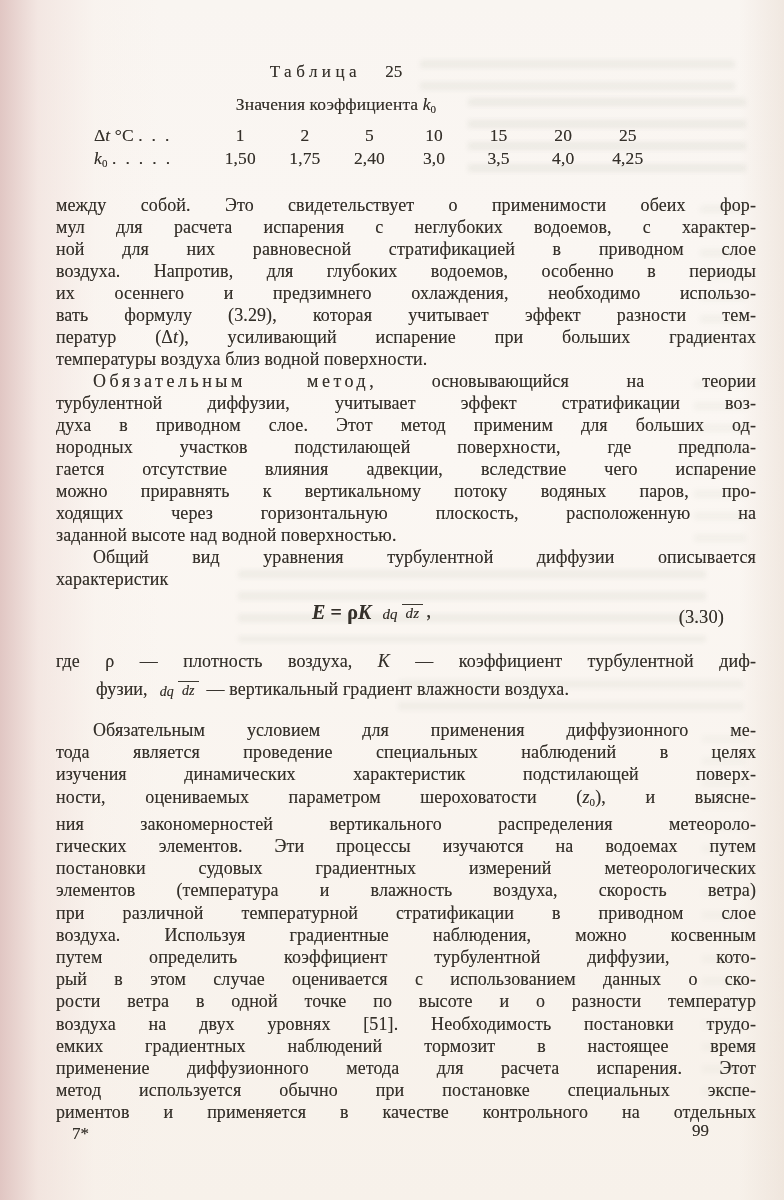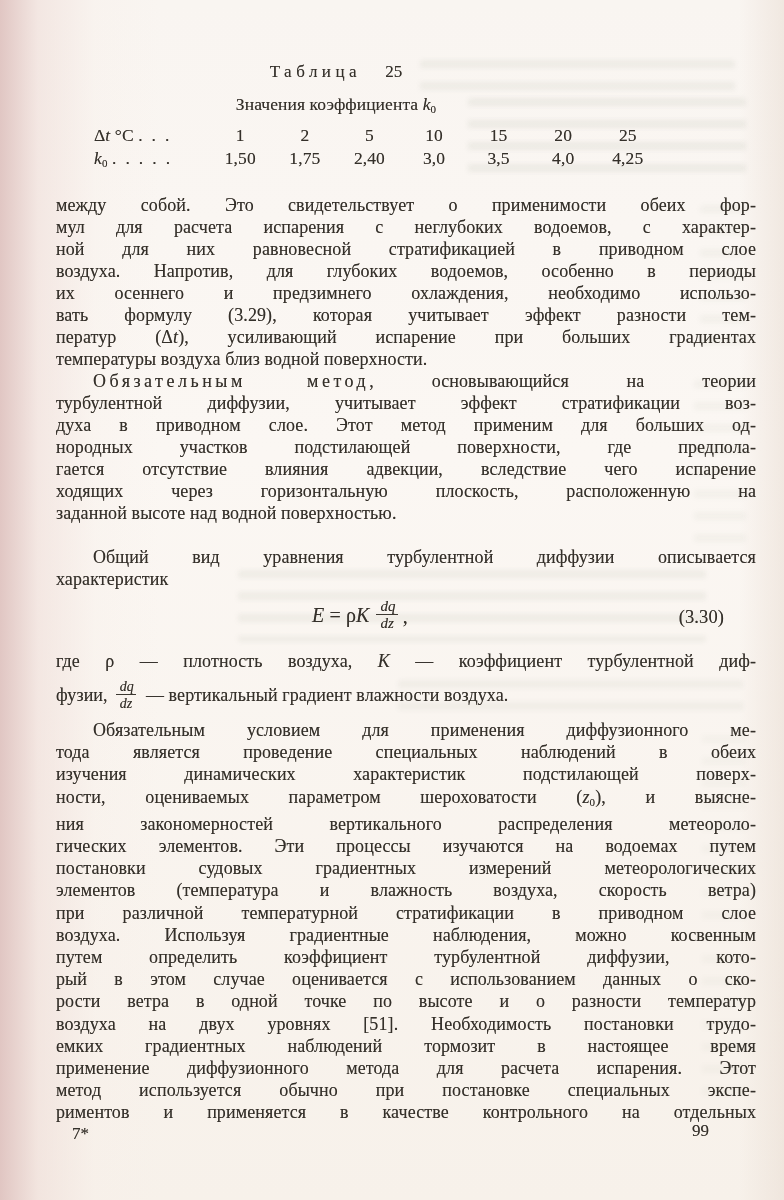--- a/index.html
+++ b/index.html
@@ -122,6 +122,7 @@
       <div class="tline">духа в приводном слое. Этот метод применим для больших од-</div>
       <div class="tline">нородных участков подстилающей поверхности, где предпола-</div>
       <div class="tline">гается отсутствие влияния адвекции, вследствие чего испарение</div>
+      <div class="tline">можно приравнять к вертикальному потоку водяных паров, про-</div>
       <div class="tline">ходящих через горизонтальную плоскость, расположенную на</div>
       <div class="tline">заданной высоте над водной поверхностью.</div>
     </div>

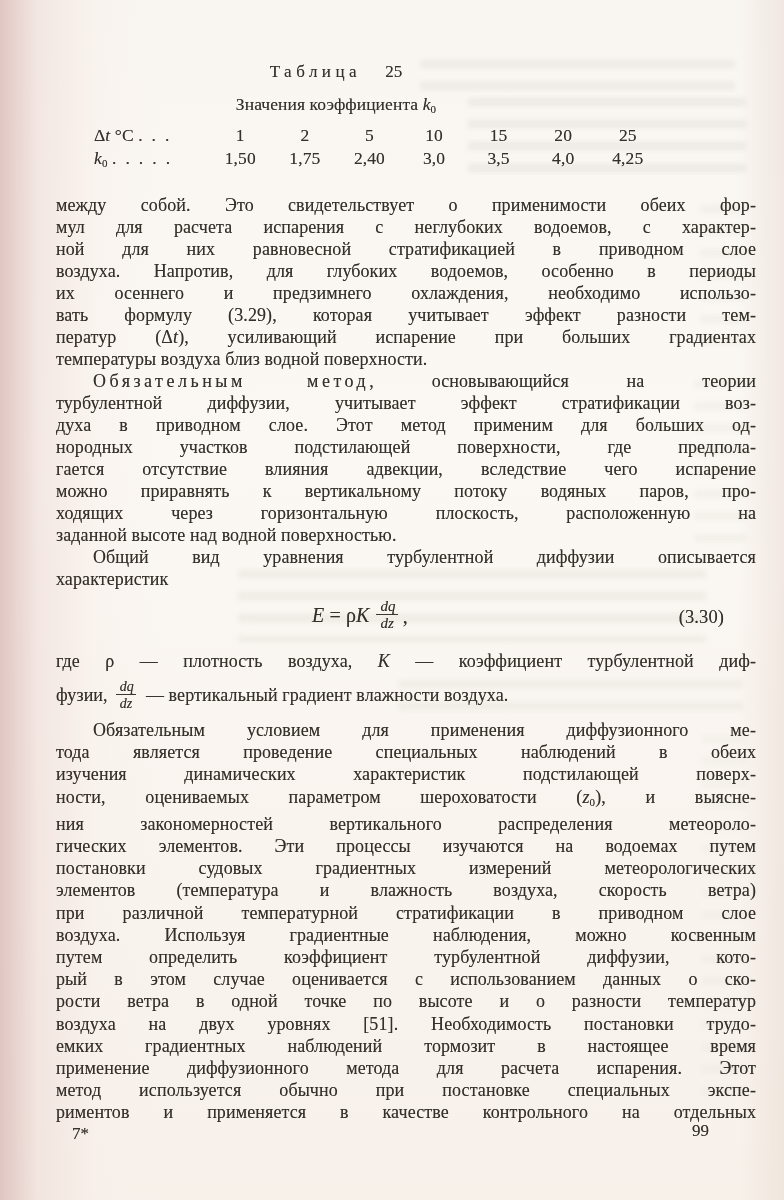--- a/index.html
+++ b/index.html
@@ -34,7 +34,7 @@
   
   .eq-row { position:absolute; top:597px; left:56px; width:700px; height:54px; }
   .eq-main { position:absolute; left:256px; top:2px; display:flex; align-items:center; font-size:20px; }
-  .eq-lhs { padding-right:7px; }
+  .eq-lhs { padding-right:7px;font-weight:bold; }
   .frac { display:inline-flex; flex-direction:column; align-items:flex-start; font-style:italic; }
   .frac .fnum { font-size:15px; line-height:15px; padding:0 4px; }
   .frac .fden { font-size:15px; line-height:17px; border-top:1.2px solid #3c3831; padding:0 4px; }

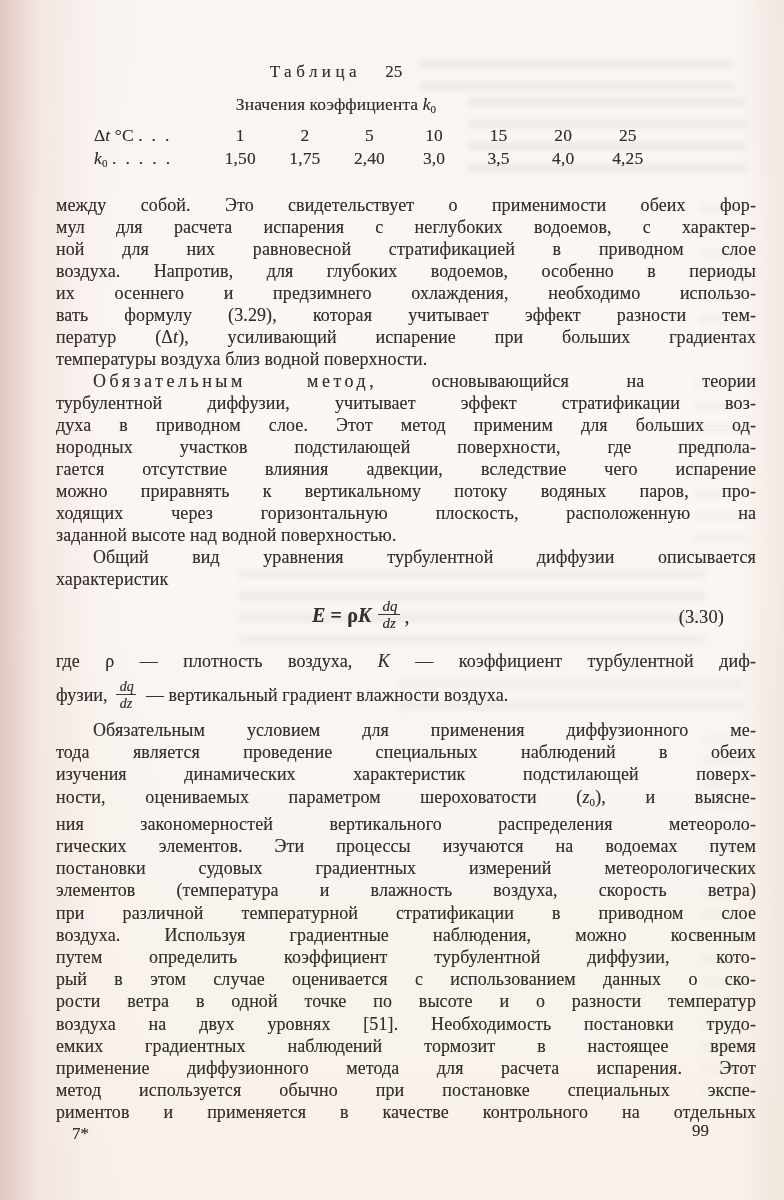--- a/index.html
+++ b/index.html
@@ -35,7 +35,7 @@
   .eq-row { position:absolute; top:597px; left:56px; width:700px; height:54px; }
   .eq-main { position:absolute; left:256px; top:2px; display:flex; align-items:center; font-size:20px; }
   .eq-lhs { padding-right:7px;font-weight:bold; }
-  .frac { display:inline-flex; flex-direction:column; align-items:flex-start; font-style:italic; }
+  .frac { display:inline-flex; flex-direction:row; align-items:flex-end; font-style:italic; }
   .frac .fnum { font-size:15px; line-height:15px; padding:0 4px; }
   .frac .fden { font-size:15px; line-height:17px; border-top:1.2px solid #3c3831; padding:0 4px; }
   .eq-comma { align-self:flex-end; margin:0 0 4px 3px; }

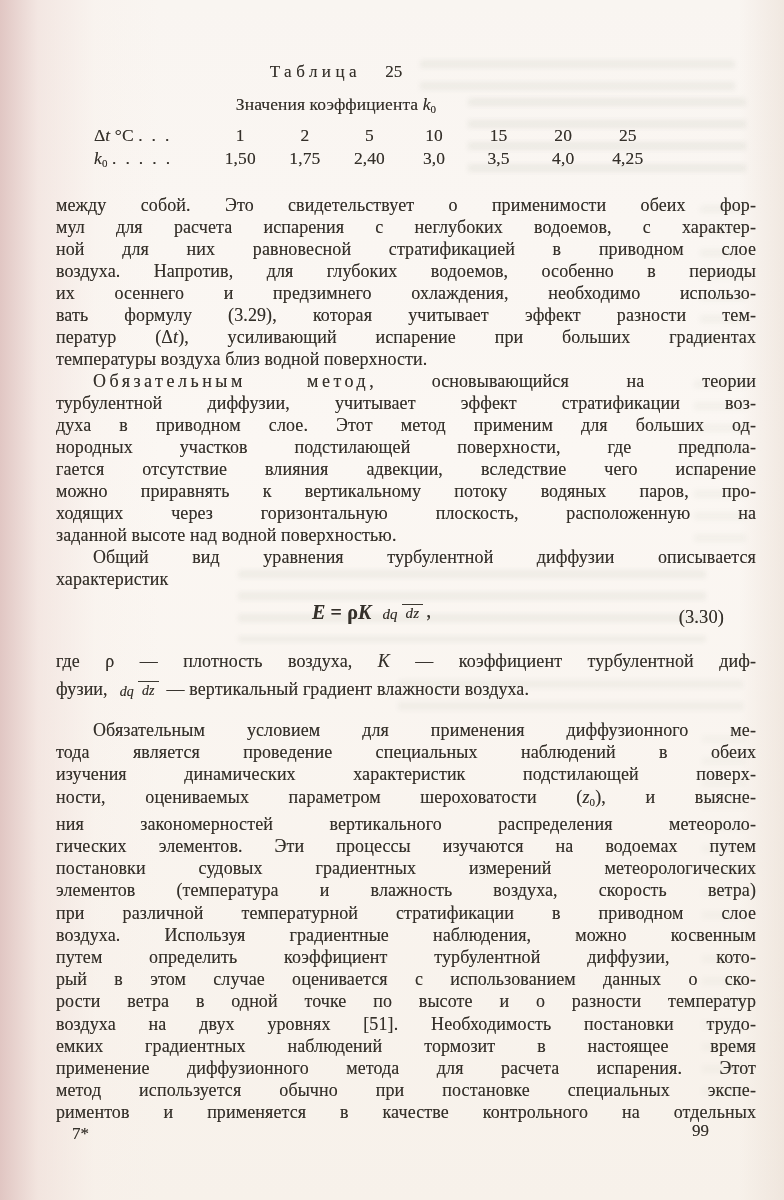--- a/index.html
+++ b/index.html
@@ -46,7 +46,7 @@
   .wline1 { text-align:justify; text-align-last:justify; line-height:22px; }
   .wline2 { display:flex; align-items:center; margin-top:7px; }
   .wline2 .frac .fnum, .wline2 .frac .fden { font-size:14px; }
-  .wline2 .pre { margin-right:8px; }
+  .wline2 .pre { margin-right:8px;margin-left:40px; }
   .wline2 .post { margin-left:8px; }
 
   

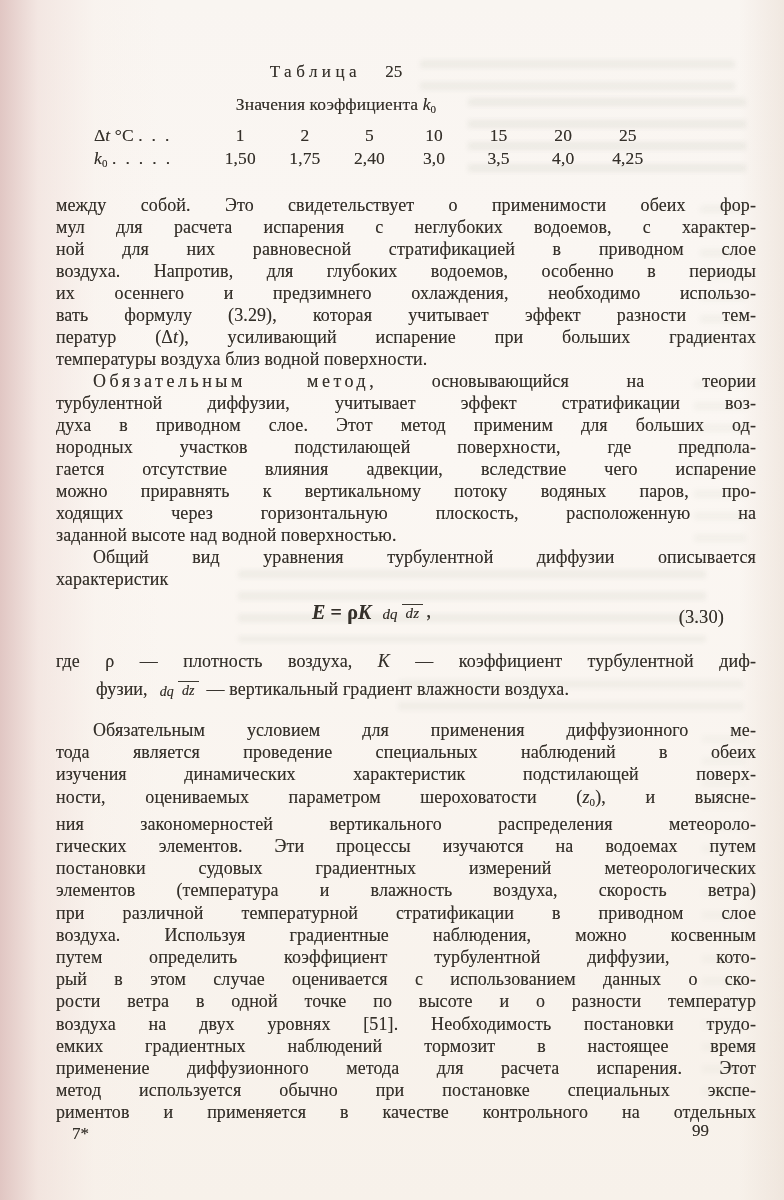--- a/index.html
+++ b/index.html
@@ -158,7 +158,7 @@
 
   <div class="para txt" data-indent-first="" style="top:719px; line-height:22.2px;">
       <div class="tline">Обязательным условием для применения диффузионного ме-</div>
-      <div class="tline">тода является проведение специальных наблюдений в обеих</div>
+      <div class="tline">тода является проведение специальных наблюдений в целях</div>
       <div class="tline">изучения динамических характеристик подстилающей поверх-</div>
       <div class="tline">ности, оцениваемых параметром шероховатости (<i>z</i><sub>0</sub>), и выясне-</div>
       <div class="tline">ния закономерностей вертикального распределения метеороло-</div>

